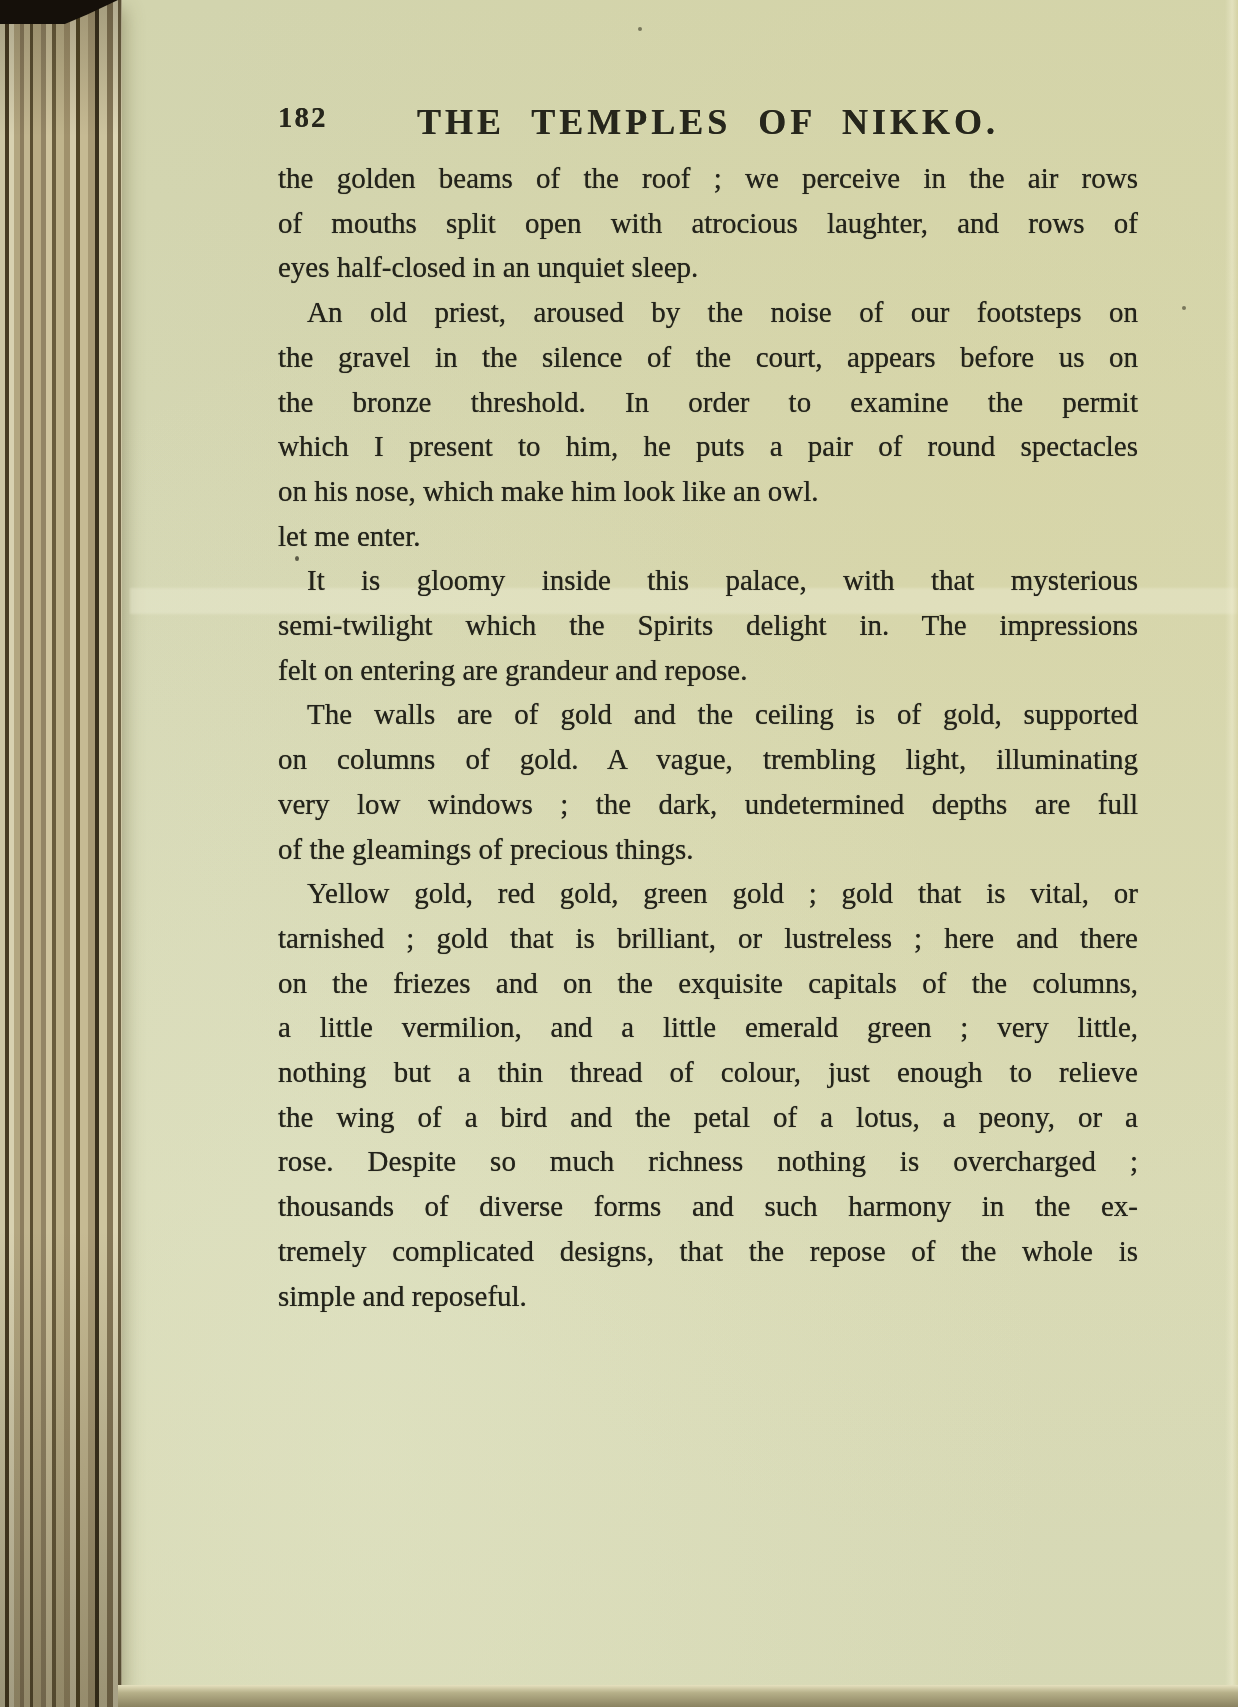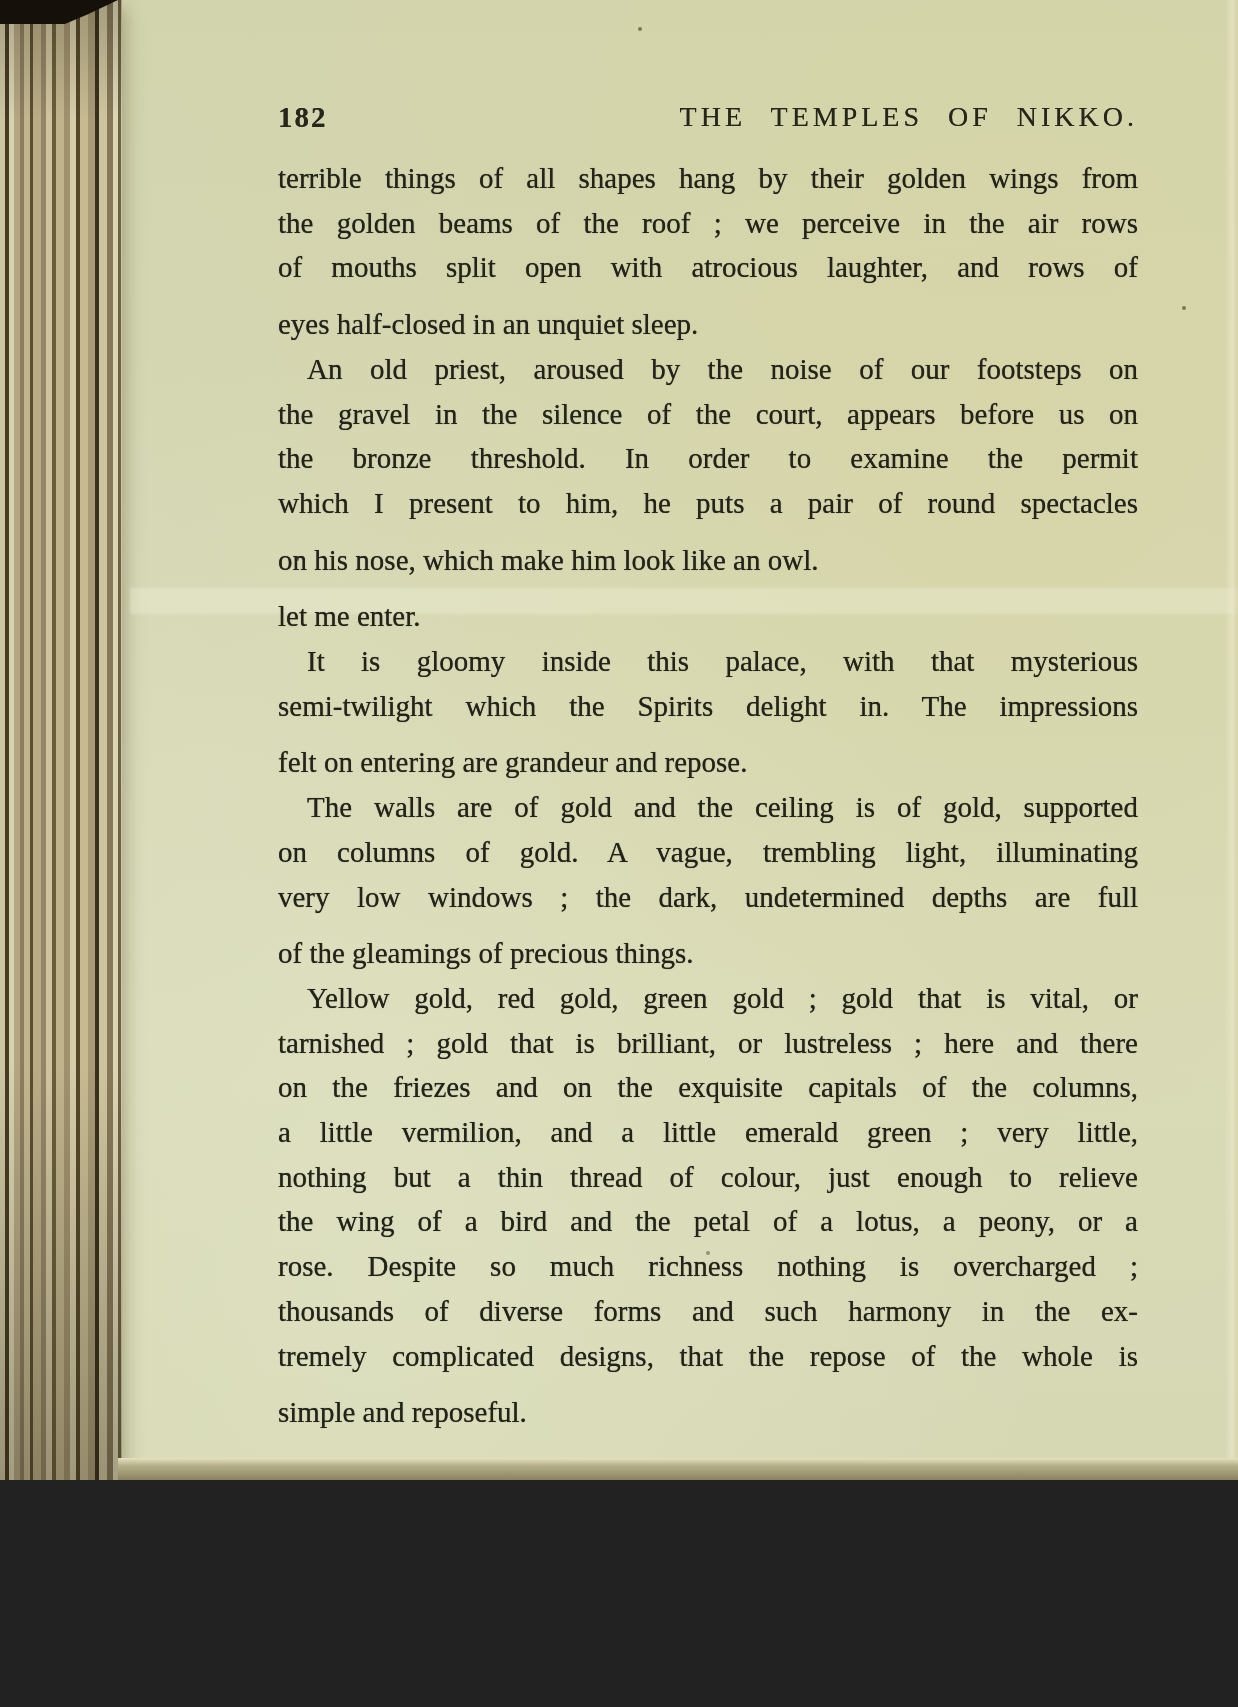--- a/index.html
+++ b/index.html
@@ -5,7 +5,7 @@
   html,body{margin:0;padding:0;background:#222;}
   .scan{
     position:relative;
-    width:1238px;height:1480px;
+    width:1238px;height:1707px;
     overflow:hidden;
     font-family:"Liberation Serif","DejaVu Serif",serif;
     background:

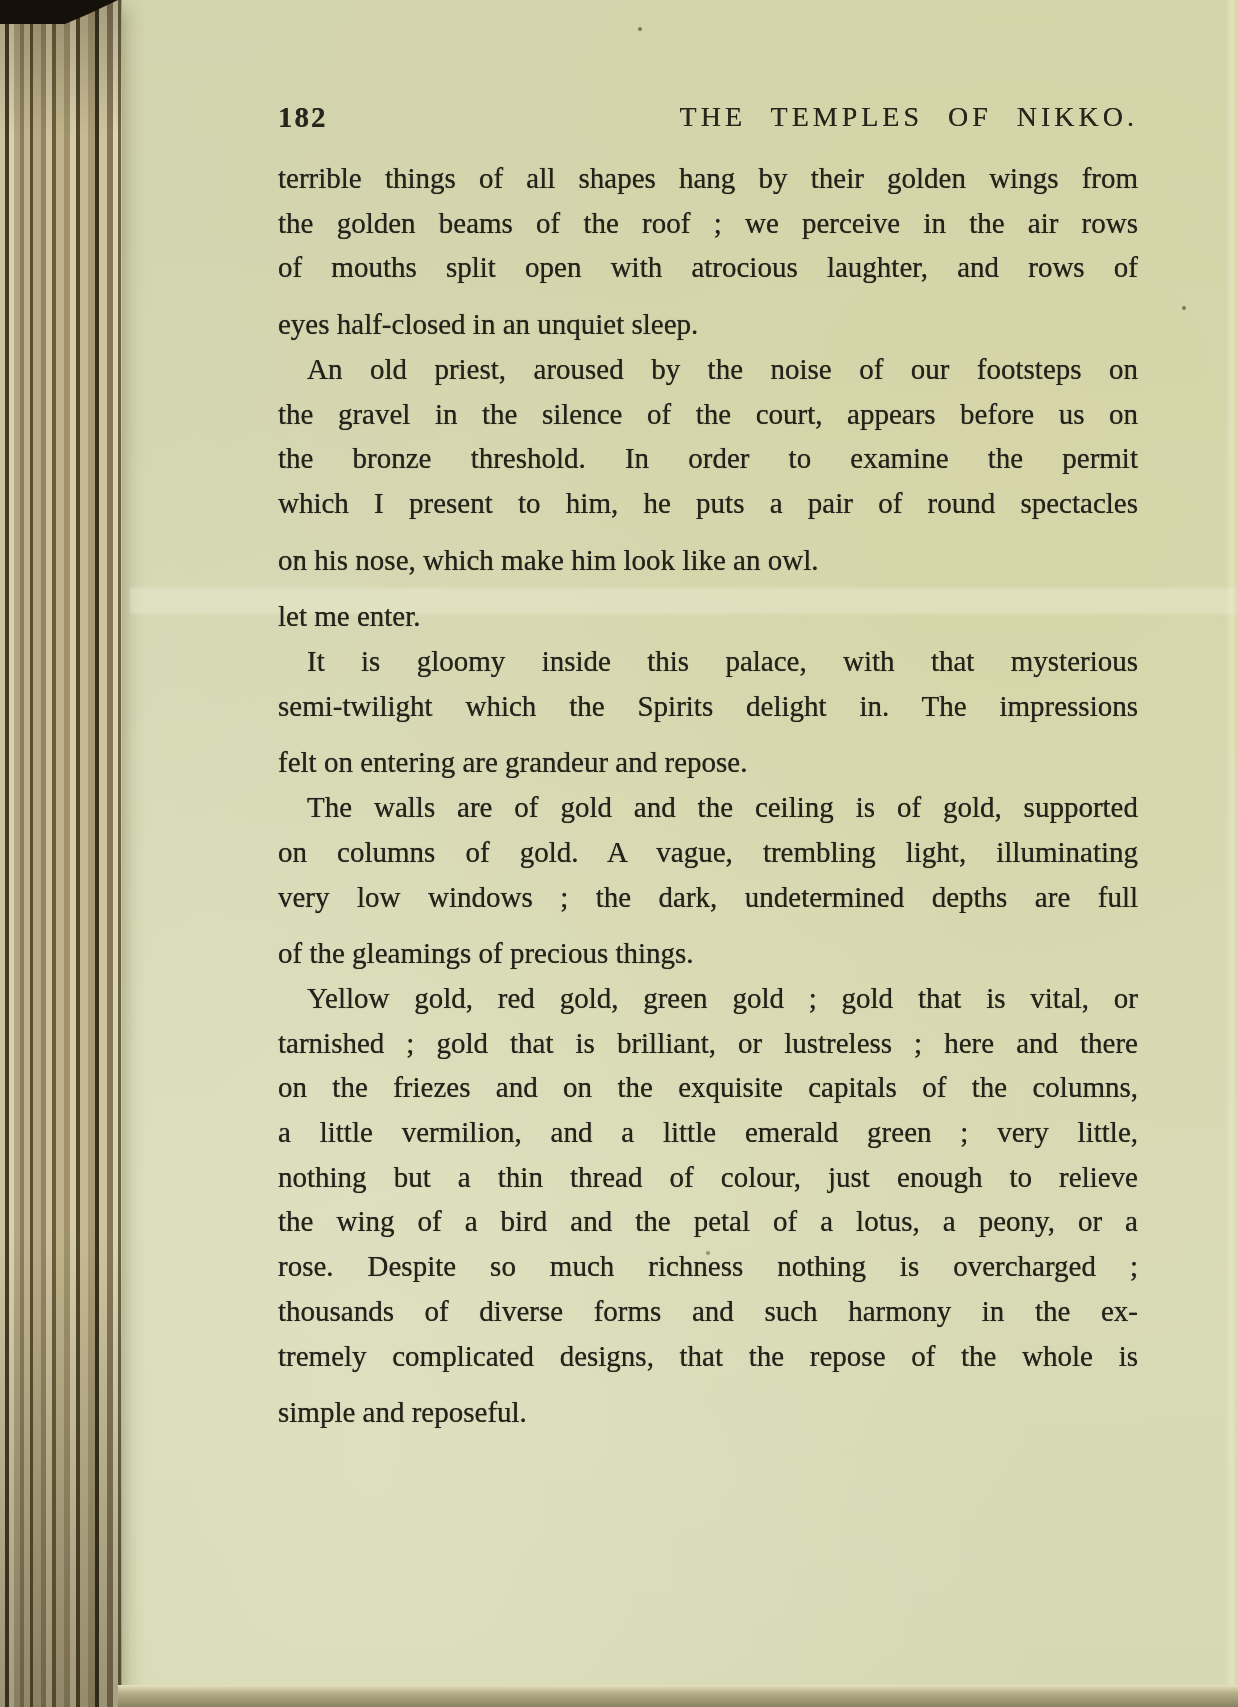--- a/index.html
+++ b/index.html
@@ -71,8 +71,8 @@
     text-shadow:0 0 0.6px rgba(34,34,26,0.75);
   }
   .running-title{
-    position:absolute;left:0;top:0;width:100%;text-align:right;
-    font-size:28px;font-weight:normal;letter-spacing:4px;word-spacing:14px;
+    position:absolute;left:0;top:0;width:100%;text-align:center;
+    font-size:36px;font-weight:bold;letter-spacing:4px;word-spacing:14px;
     text-shadow:0 0 0.6px rgba(34,34,26,0.75);
   }
   .body-text{

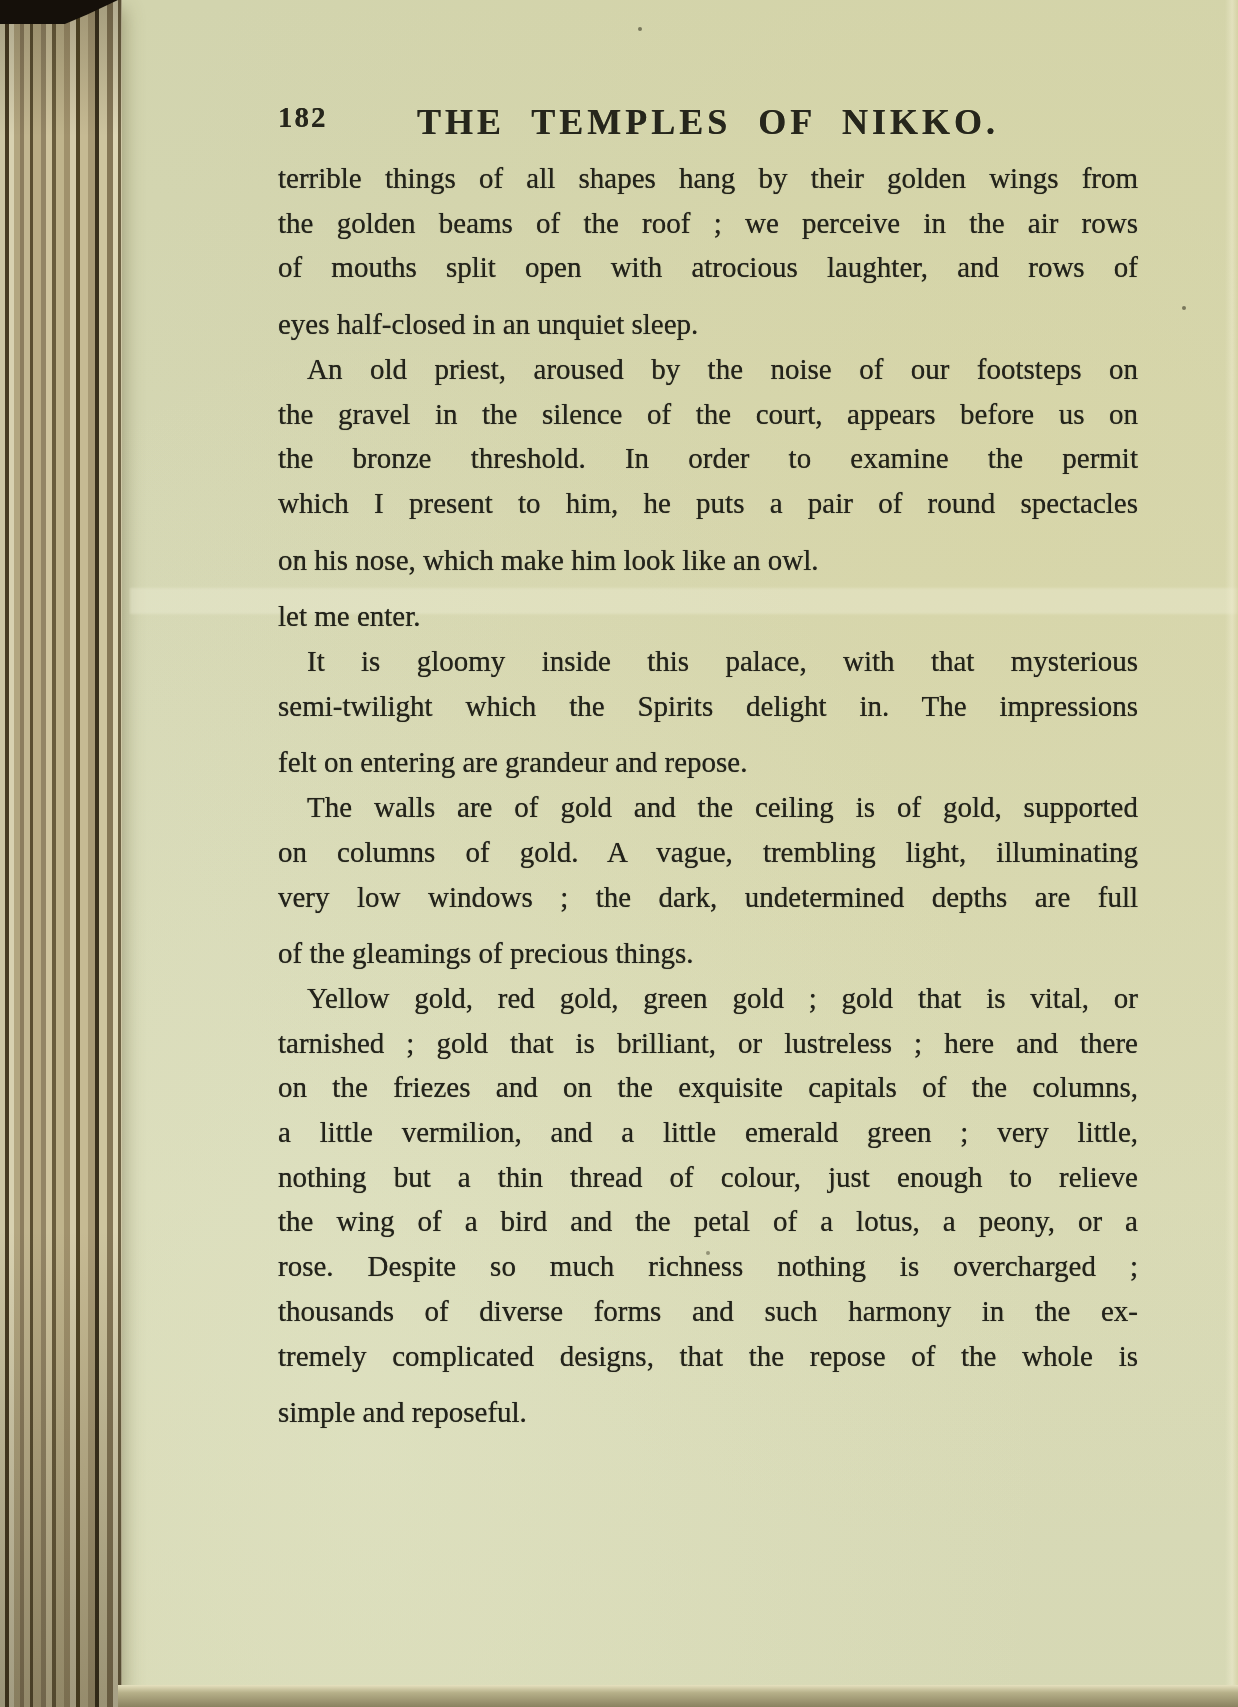--- a/index.html
+++ b/index.html
@@ -106,7 +106,6 @@
 
   <div class="body-text" id="body-text">
       <div>
-        <div class="line">terrible things of all shapes hang by their golden wings from</div>
         <div class="line">the golden beams of the roof ; we perceive in the air rows</div>
         <div class="line">of mouths split open with atrocious laughter, and rows of</div>
         <div class="line last">eyes half-closed in an unquiet sleep.</div>

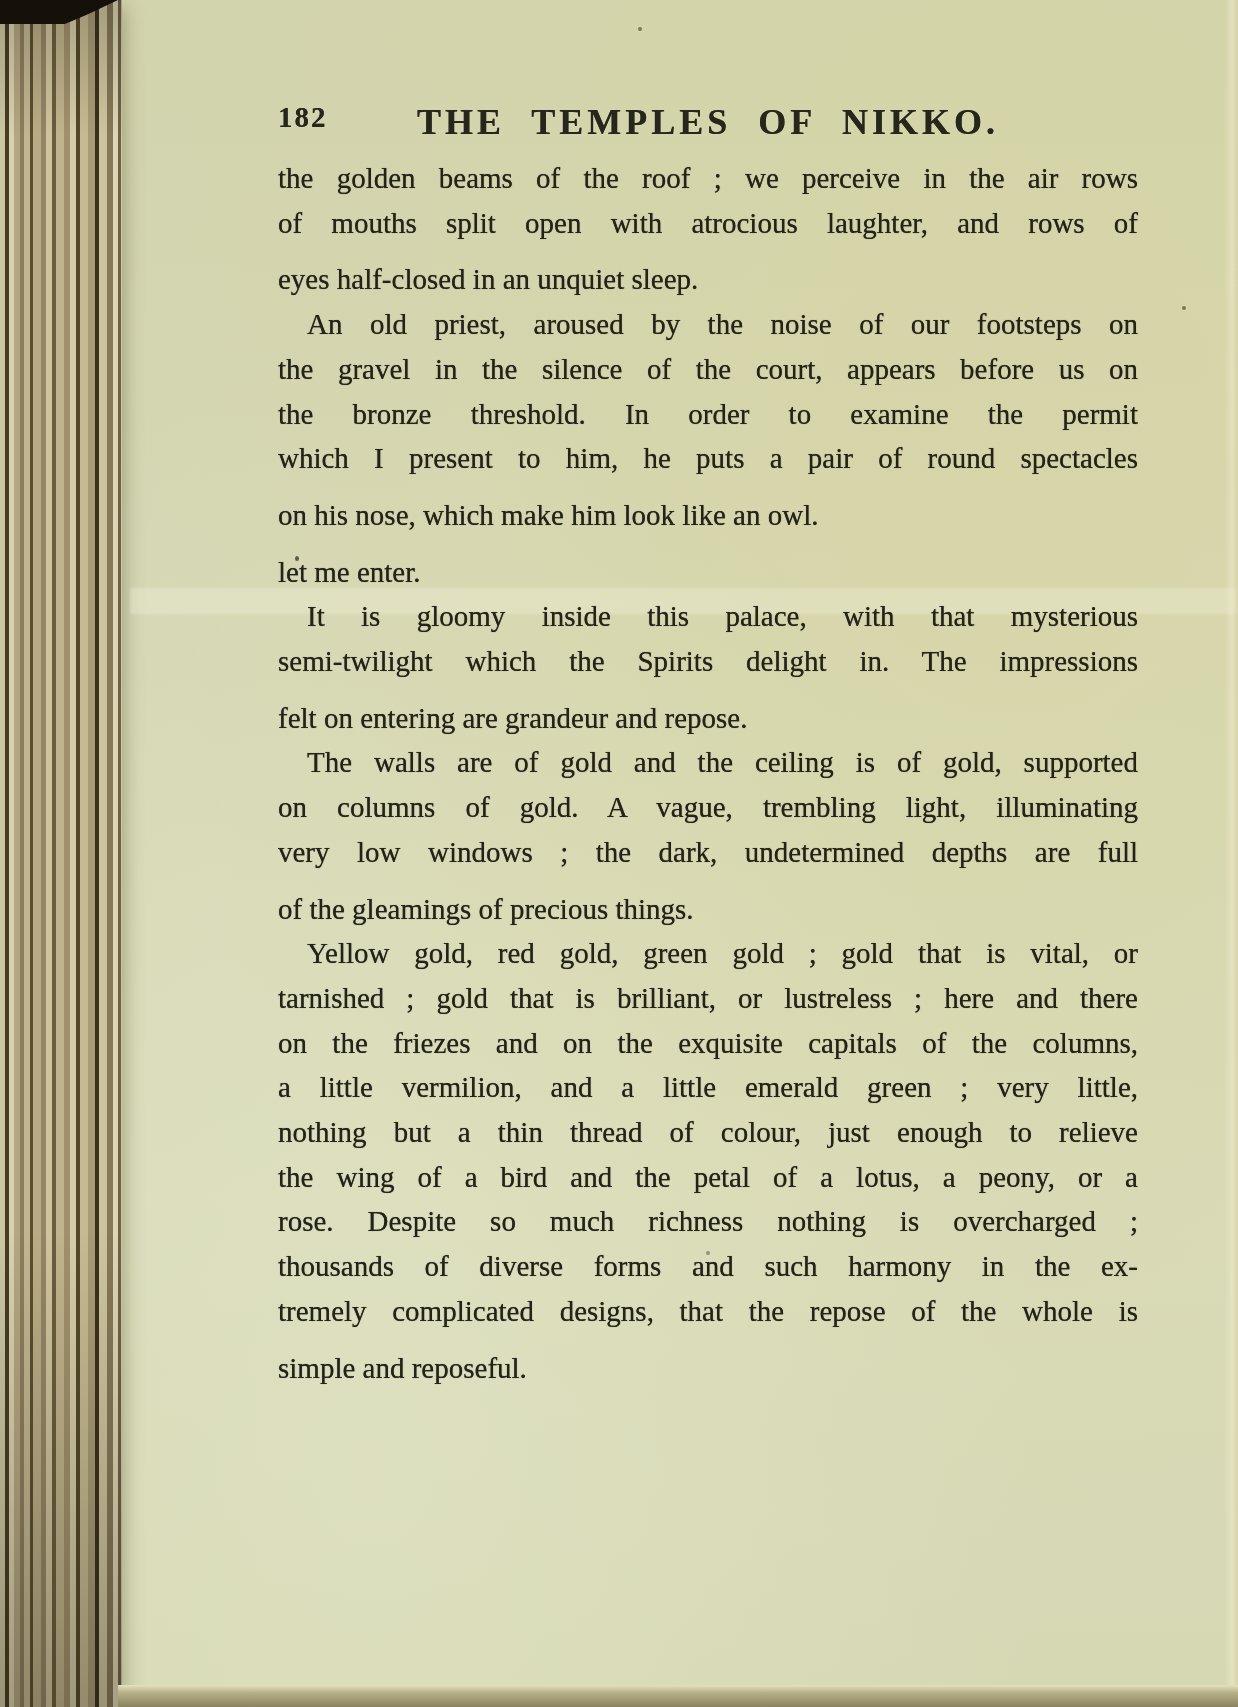--- a/index.html
+++ b/index.html
@@ -81,7 +81,7 @@
     text-shadow:0 0 0.7px rgba(30,30,20,0.8);
   }
   .line{text-align:justify;text-align-last:justify;white-space:normal;}
-  .line.last{text-align-last:left;margin-top:12px;}
+  .line.last{text-align-last:left;}
   .line.indent{text-indent:29px;}
   .speck{position:absolute;border-radius:50%;background:rgba(58,56,38,0.6);}
   .speck.s1{left:638px;top:27px;width:4px;height:4px;}

